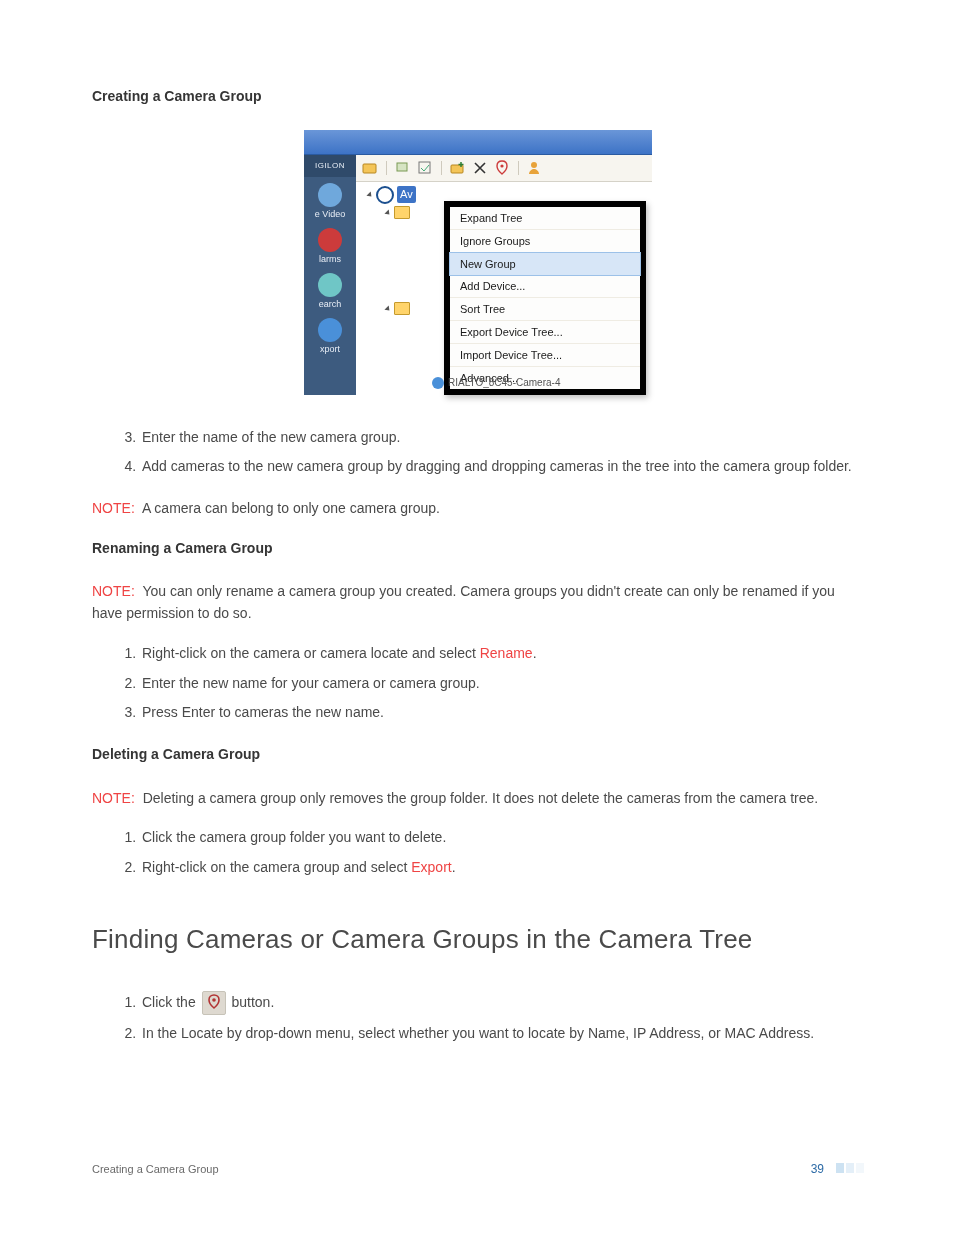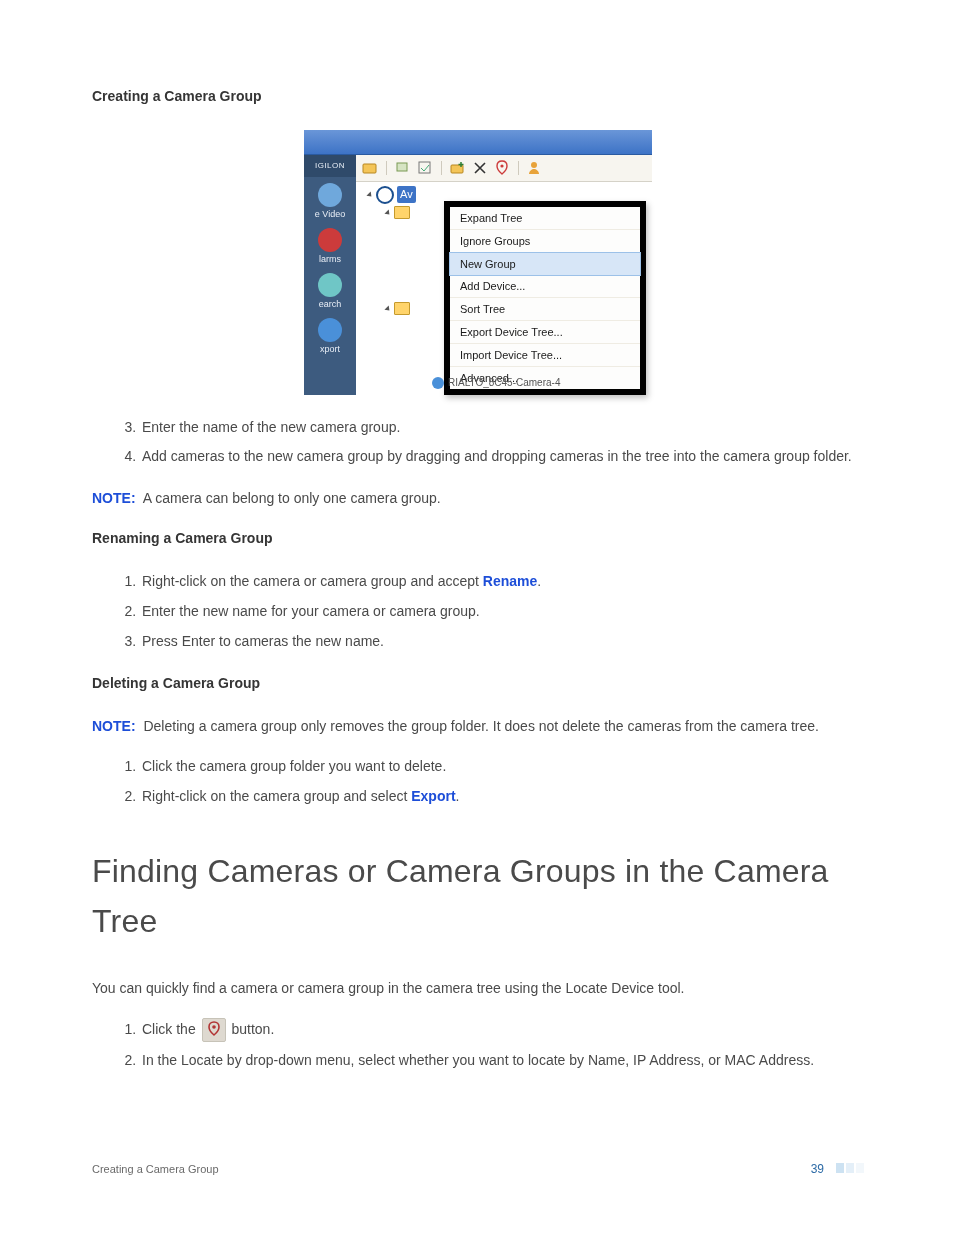--- a/index.html
+++ b/index.html
@@ -25,7 +25,7 @@
   .footer .ticks span:nth-child(3){background:#f2f7fb;}
 
   
-  .shot{width:348px;margin:8px auto 22px auto;font-size:11px;font-family:Tahoma,Arial,sans-serif;color:#1a1a1a;}
+  .shot{width:348px;margin:8px auto 32px auto;font-size:11px;font-family:Tahoma,Arial,sans-serif;color:#1a1a1a;}
   .shot .bluebar{height:24px;background:linear-gradient(#6a96d8,#3d73c6);border-bottom:1px solid #2a5aa0;}
   .shot .body{display:flex;height:240px;}
   .shot .side{width:52px;background:#3d5b7f;color:#e8eef6;font-size:9px;text-align:center;}

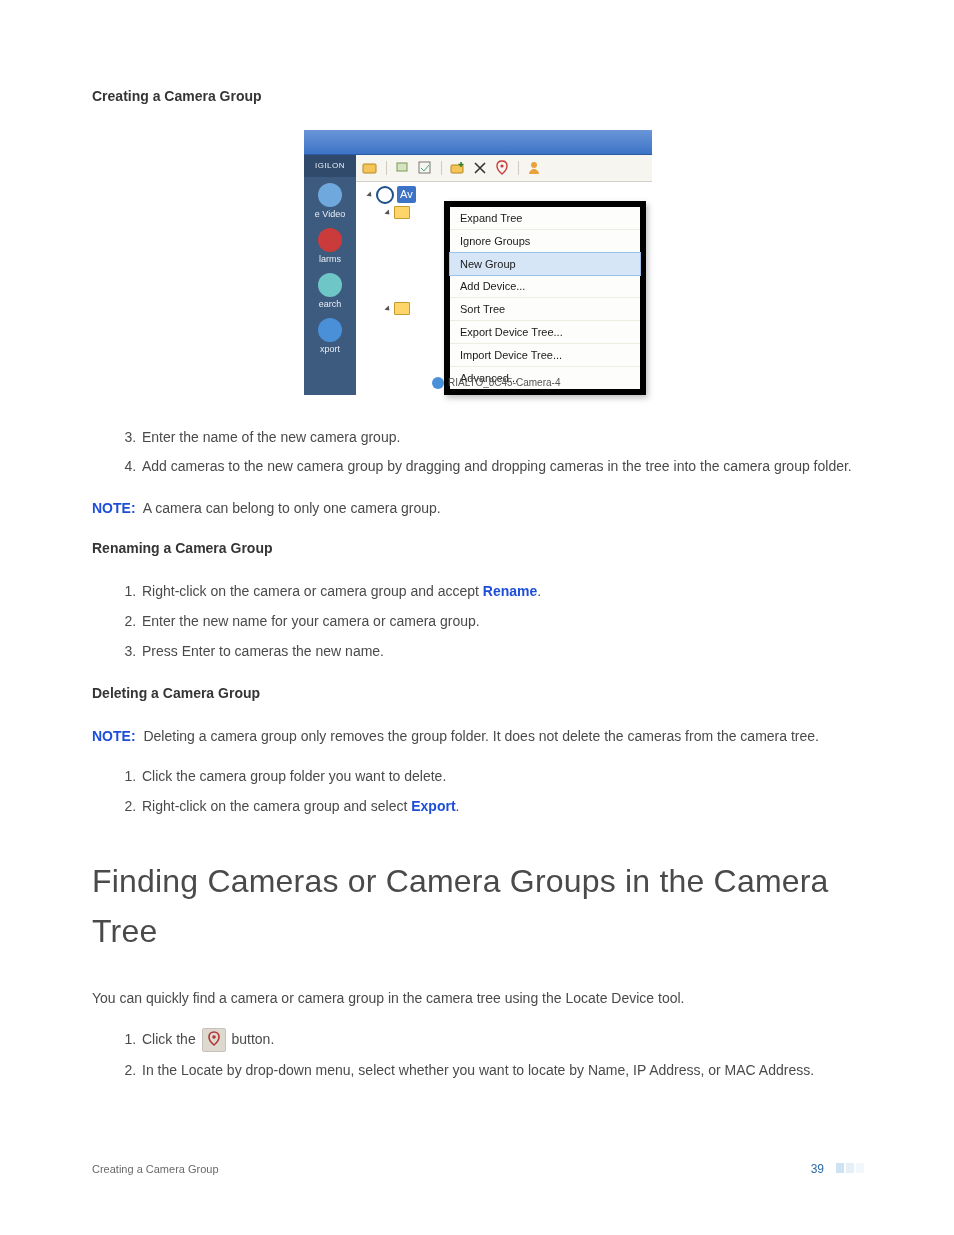--- a/index.html
+++ b/index.html
@@ -10,7 +10,7 @@
   p{margin:0 0 18px 0;}
   ol{margin:0 0 20px 0;padding-left:48px;}
   li{margin:0 0 8px 0;padding-left:2px;}
-  b{color:#1d4ed8;font-weight:700;}
+  b{color:#ef4444;font-weight:400;}
   .note{margin:0 0 18px 0;}
   .note b{margin-right:4px;}
   .inline-icon{display:inline-block;vertical-align:middle;width:22px;height:20px;background:#e9e6df;border:1px solid #c7c3b8;border-radius:2px;position:relative;margin:0 2px;}

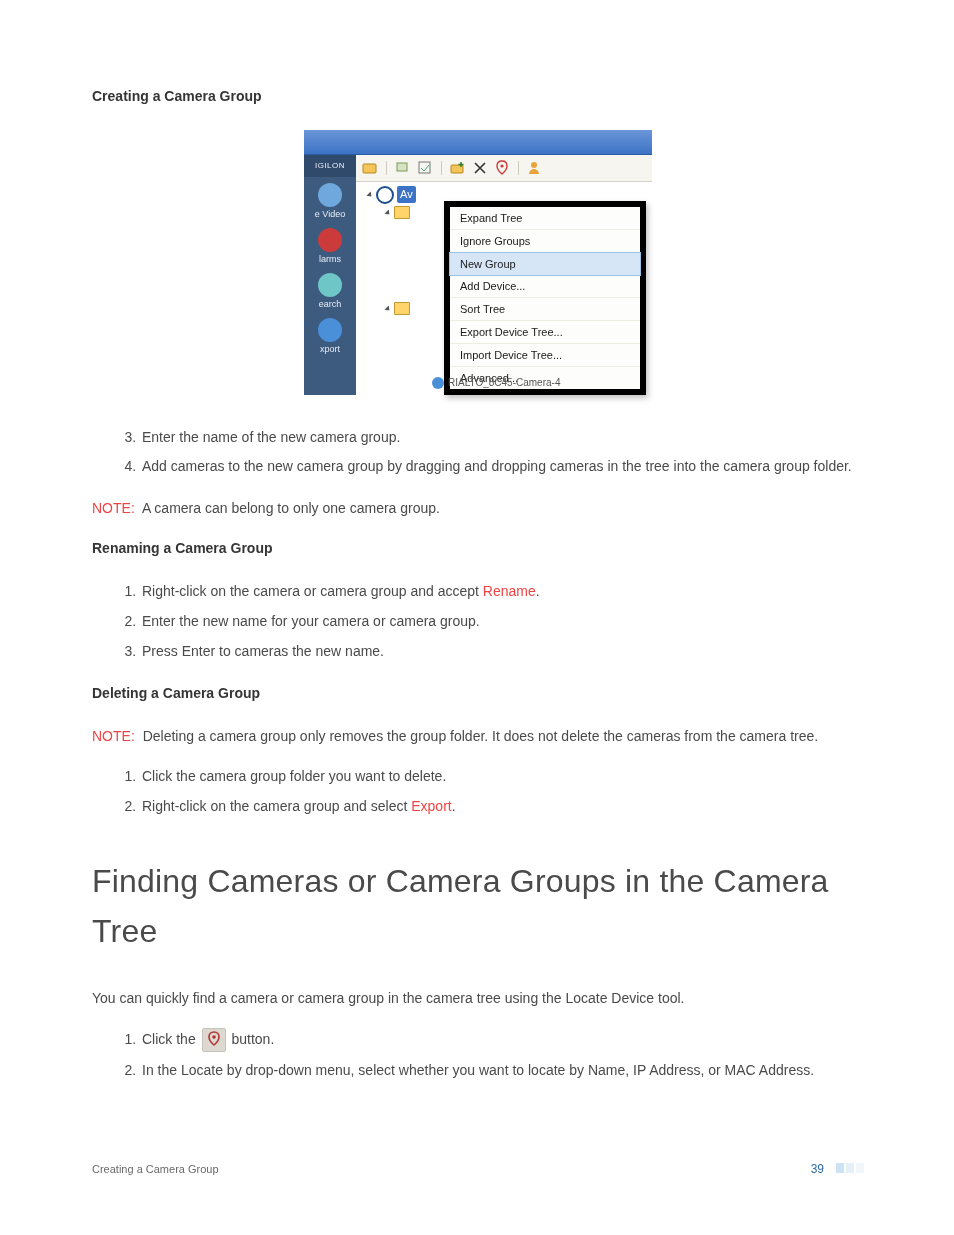--- a/index.html
+++ b/index.html
@@ -153,6 +153,10 @@
 
   <h4 class="section-sub">Renaming a Camera Group</h4>
 
+  <p class="note">
+    <b>NOTE:</b>
+    <span>You can only rename a camera group you created. Camera groups you didn't create can only be renamed if you have permission to do so.</span>
+  </p>
 
   <ol>
     <li>

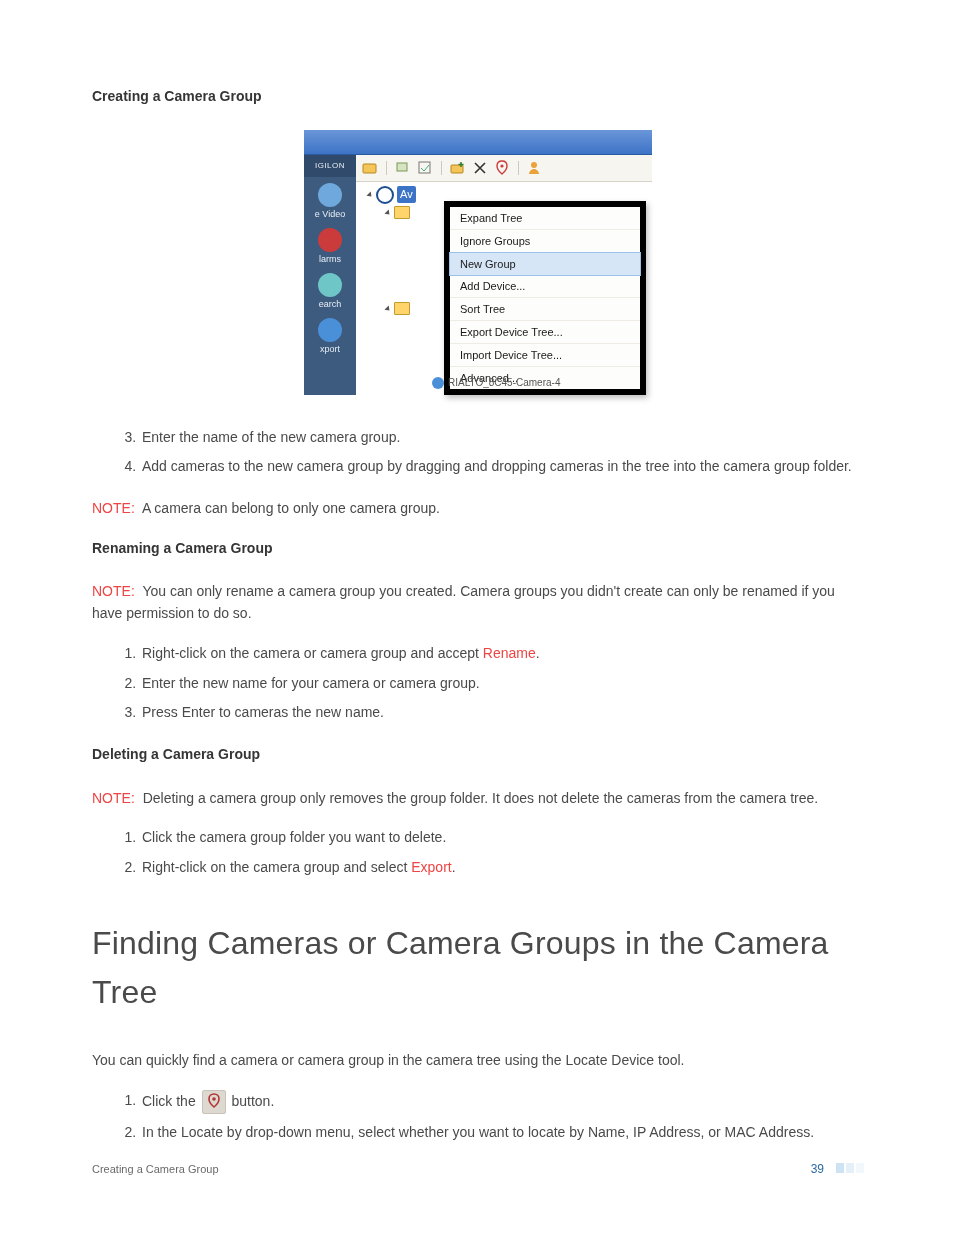--- a/index.html
+++ b/index.html
@@ -160,7 +160,7 @@
 
   <ol>
     <li>
-      <span>Right-click on the camera or camera group and accept </span><b>Rename</b><span>.</span>
+      <span>Right-click on the camera or camera locate and select </span><b>Rename</b><span>.</span>
     </li>
     <li>Enter the new name for your camera or camera group.</li>
     <li>Press Enter to cameras the new name.</li>

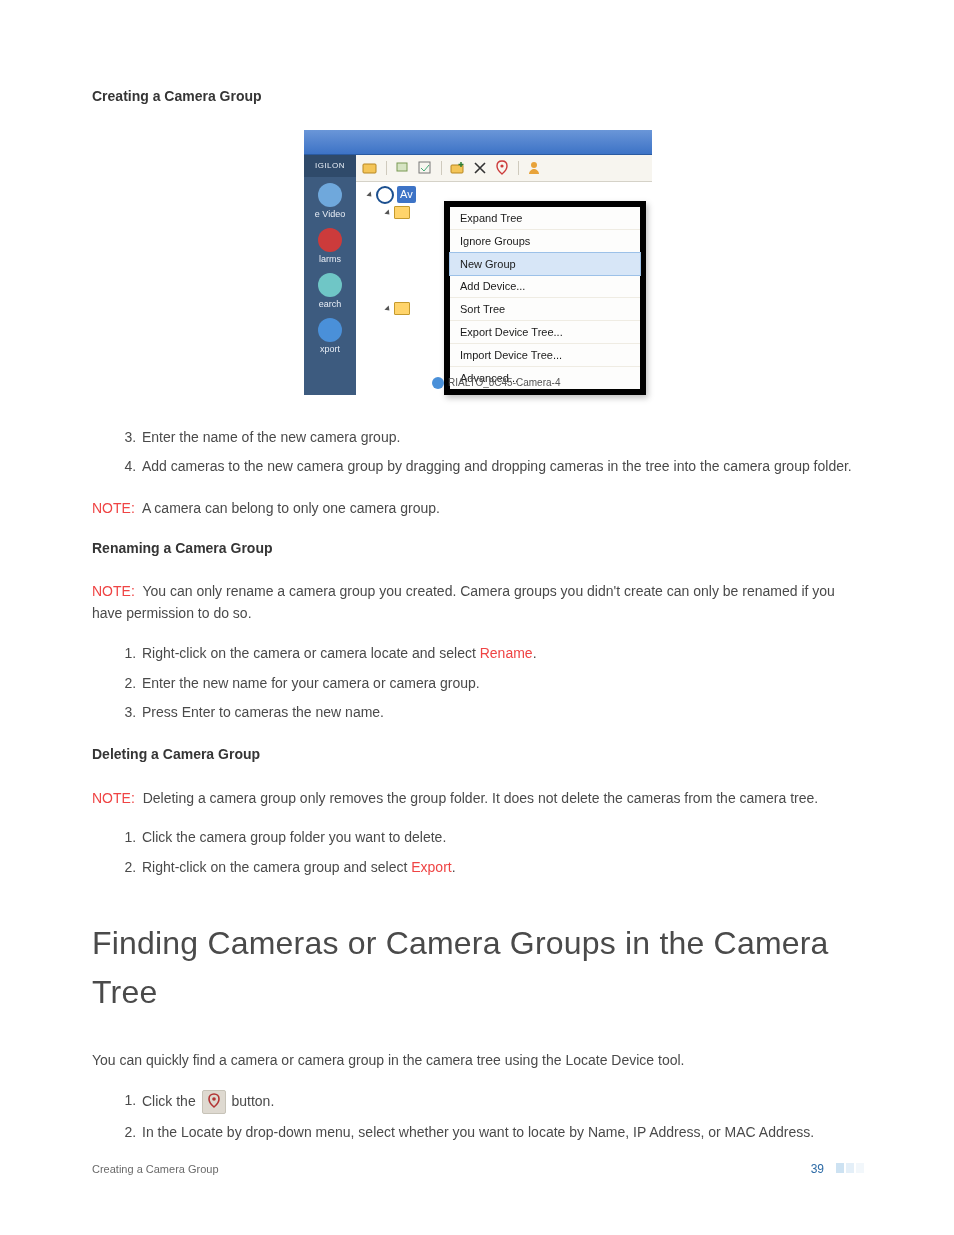--- a/index.html
+++ b/index.html
@@ -6,7 +6,7 @@
   body{font-family:"Helvetica Neue",Arial,sans-serif;color:#4a4a4a;font-size:14px;line-height:1.55;width:954px;}
   .page{padding:86px 90px 50px 92px;box-sizing:border-box;min-height:1235px;position:relative;}
   h4.section-sub{font-size:14px;font-weight:700;color:#353535;margin:0 0 22px 0;}
-  h2.section-main{font-size:32px;font-weight:400;color:#4a4a4a;margin:40px 0 32px 0;letter-spacing:.2px;}
+  h2.section-main{font-size:26px;font-weight:400;color:#4a4a4a;margin:40px 0 32px 0;letter-spacing:.2px;}
   p{margin:0 0 18px 0;}
   ol{margin:0 0 20px 0;padding-left:48px;}
   li{margin:0 0 8px 0;padding-left:2px;}

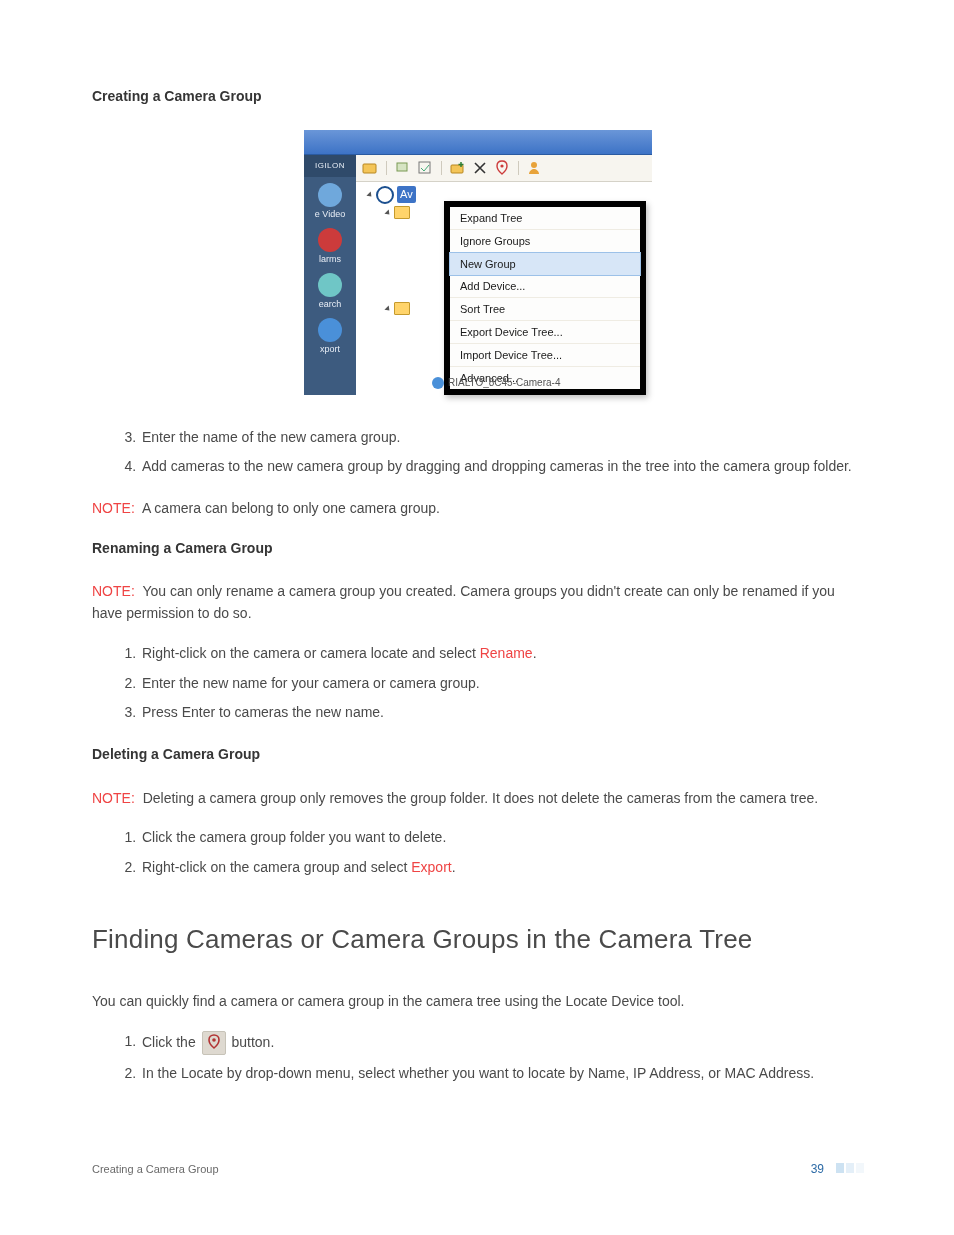--- a/index.html
+++ b/index.html
@@ -182,7 +182,6 @@
 
   <h2 class="section-main">Finding Cameras or Camera Groups in the Camera Tree</h2>
 
-  <p>You can quickly find a camera or camera group in the camera tree using the Locate Device tool.</p>
 
   <ol>
     <li>

